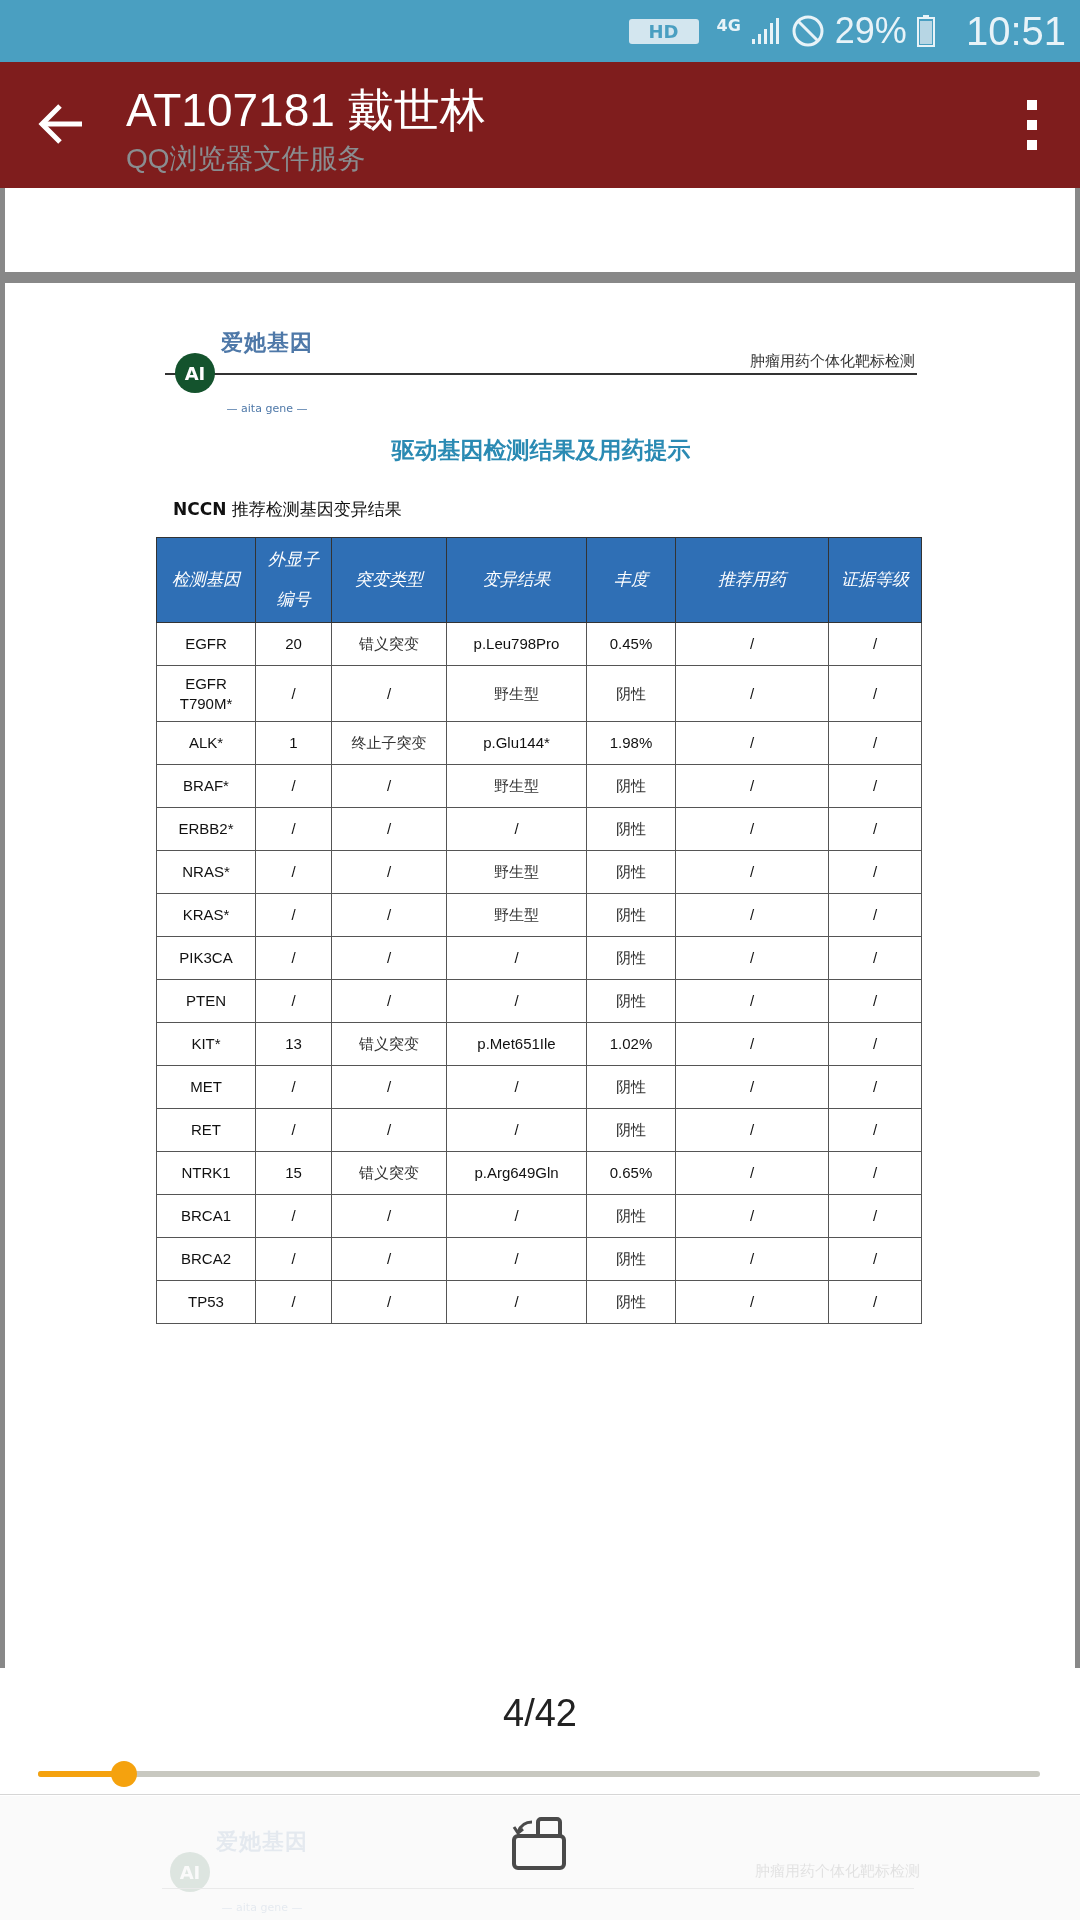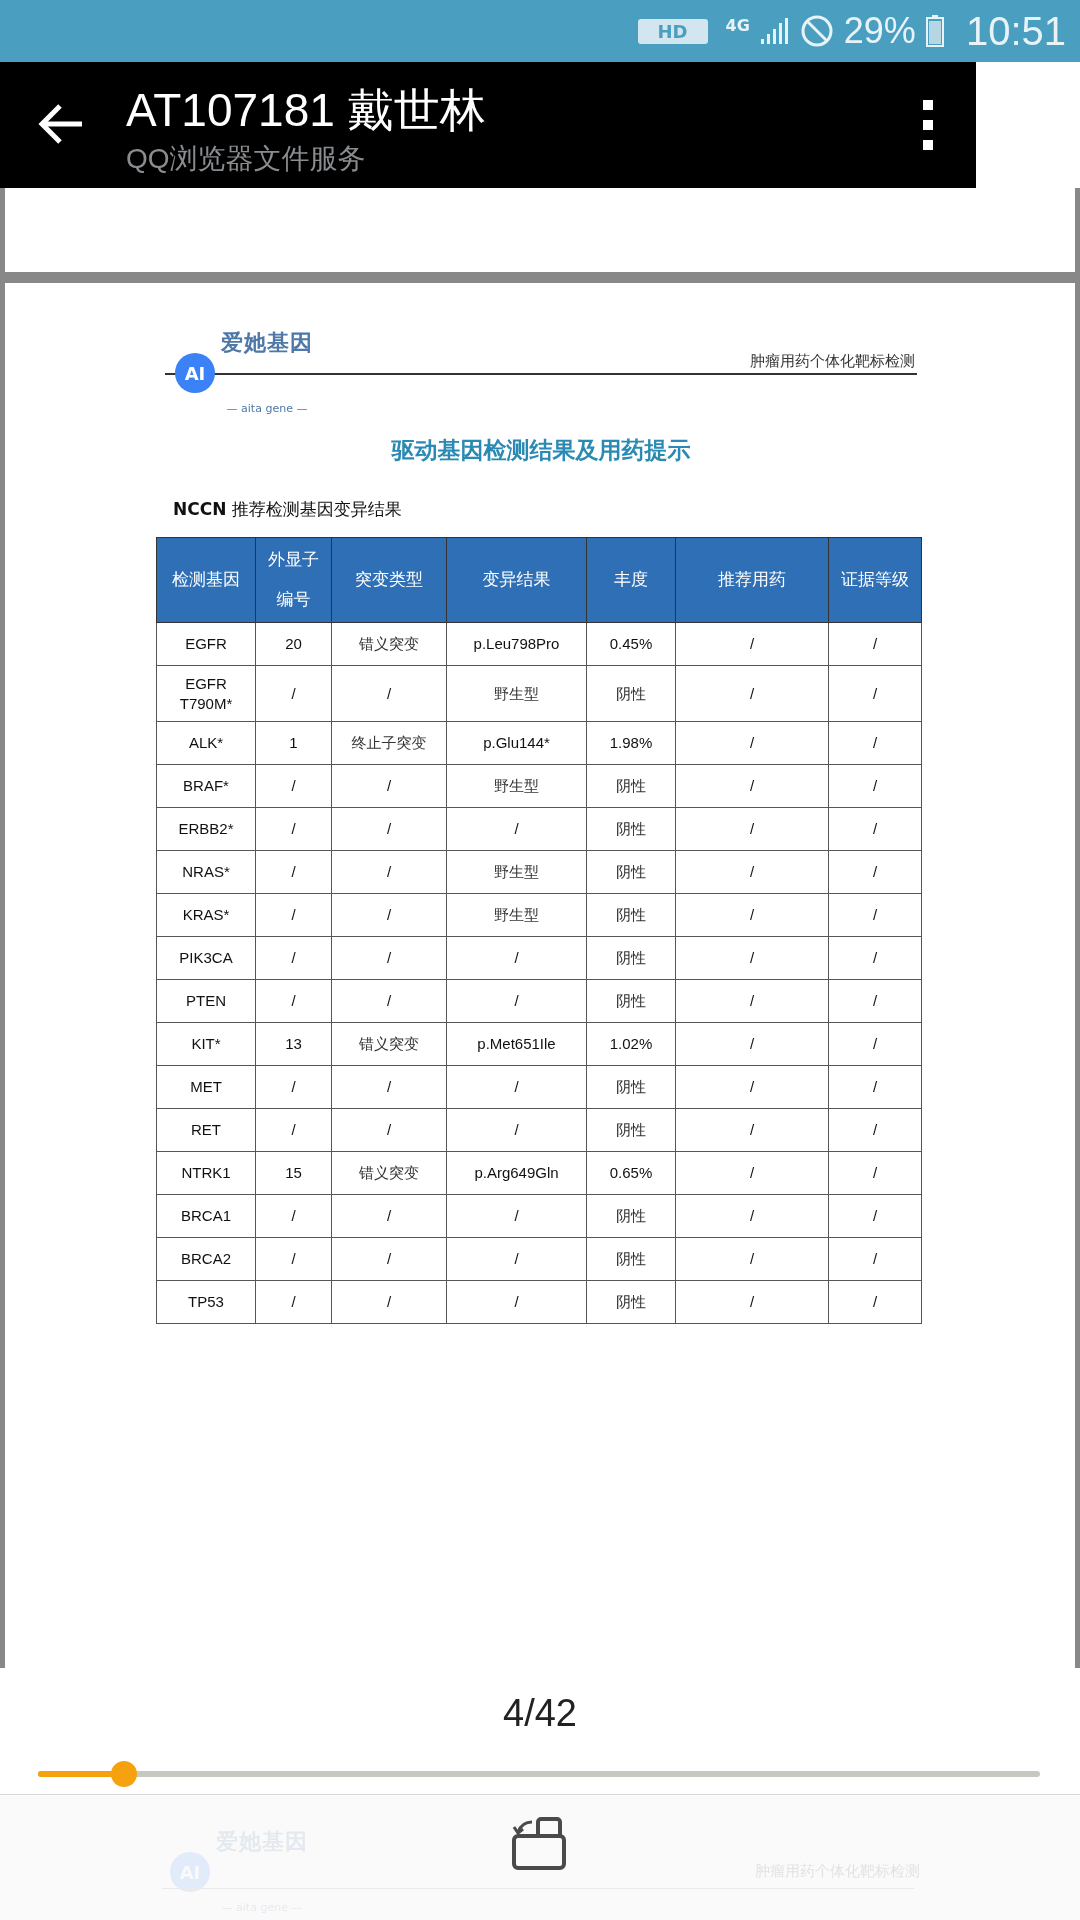--- a/index.html
+++ b/index.html
@@ -22,7 +22,7 @@
     .dnd-icon { width: 34px; height: 34px; }
     .battery-pct { font-size: 36px; font-family: "Liberation Sans", sans-serif; }
     .battery-icon { width: 18px; height: 32px; }
-    .clock { font-size: 40px; font-family: "Liberation Sans", sans-serif; margin-left: 12px; }
+    .clock { font-size: 40px; font-family: "Liberation Sans", sans-serif; margin-left: 21px; }
 
     
     .app-bar {

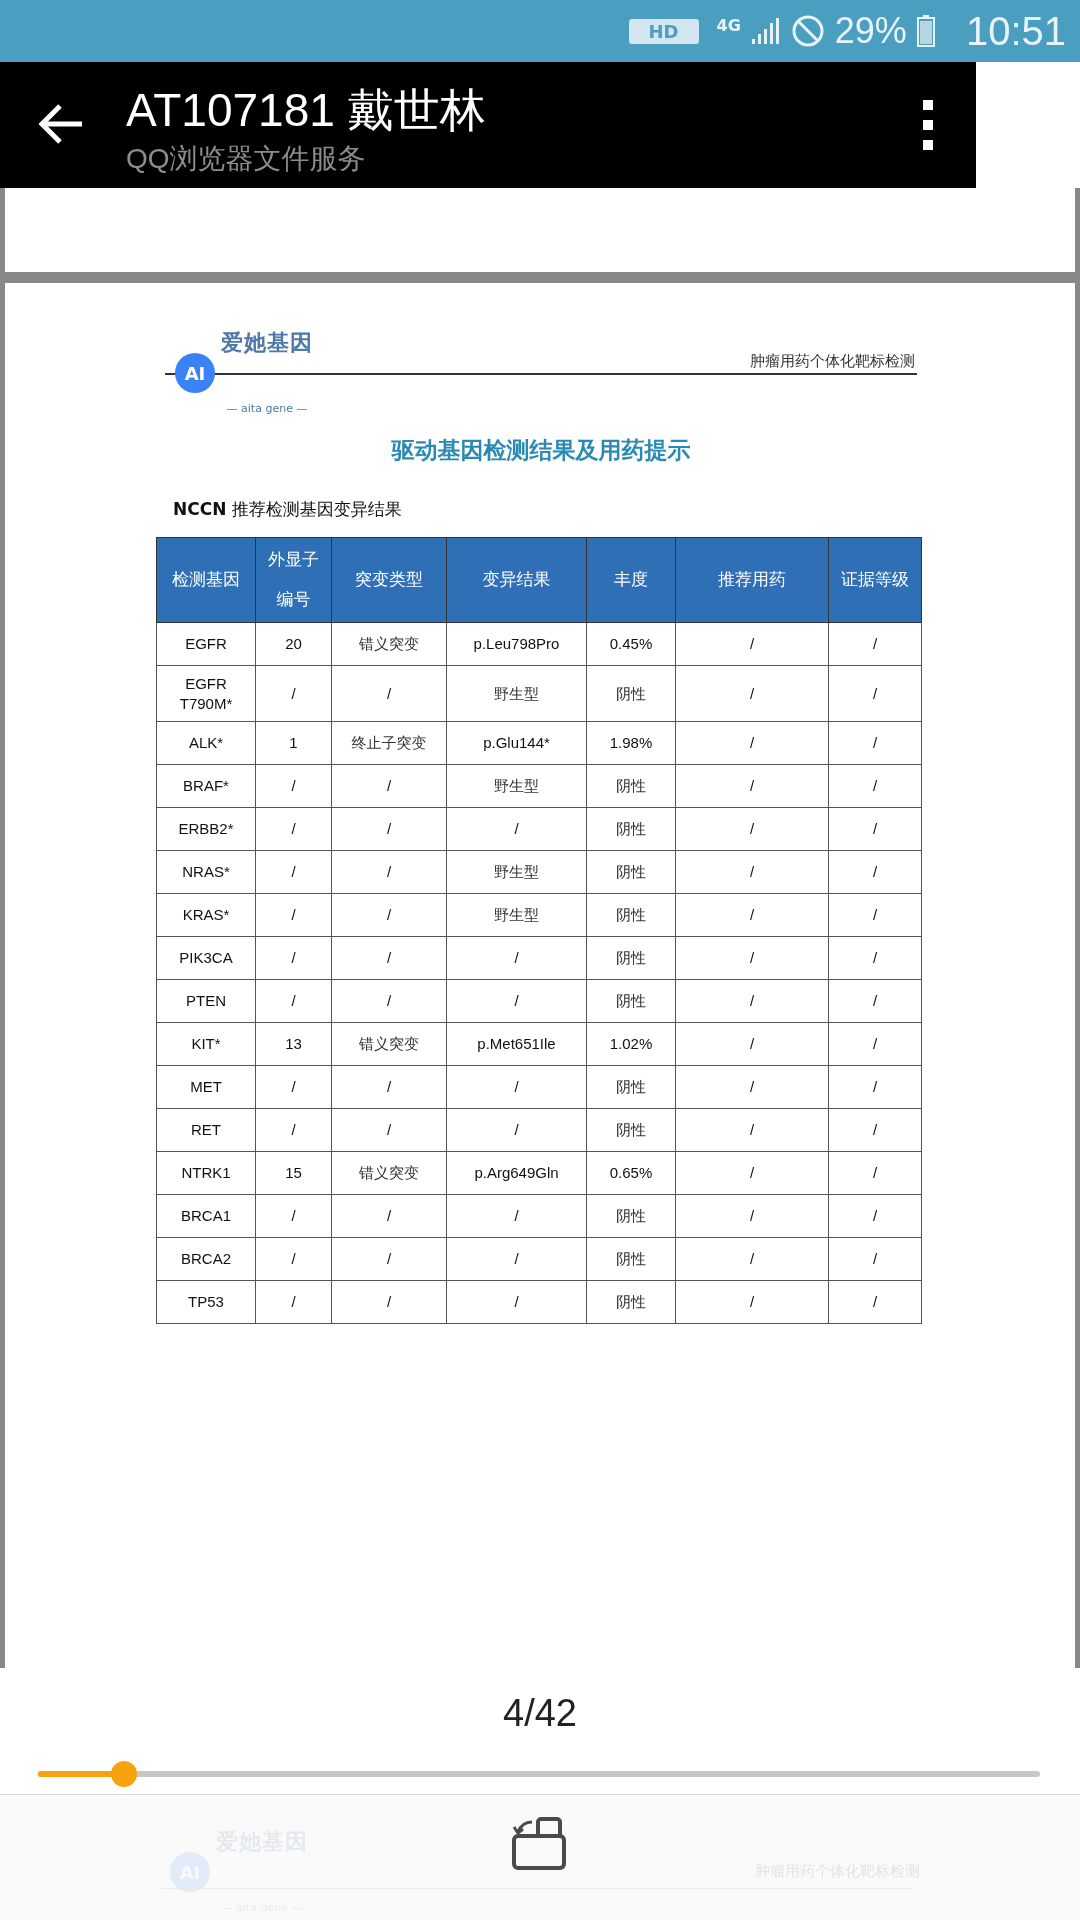--- a/index.html
+++ b/index.html
@@ -26,8 +26,8 @@
 
     
     .app-bar {
-      position: absolute; left: 0; top: 62px; width: 976px; height: 126px;
-      background: #000000;
+      position: absolute; left: 0; top: 62px; width: 1080px; height: 126px;
+      background: #7f1d1d;
     }
     .back-btn { position: absolute; left: 36px; top: 36px; width: 52px; height: 52px; cursor: pointer; }
     .title { position: absolute; left: 126px; top: 18px; color: #ffffff; font-size: 46px;

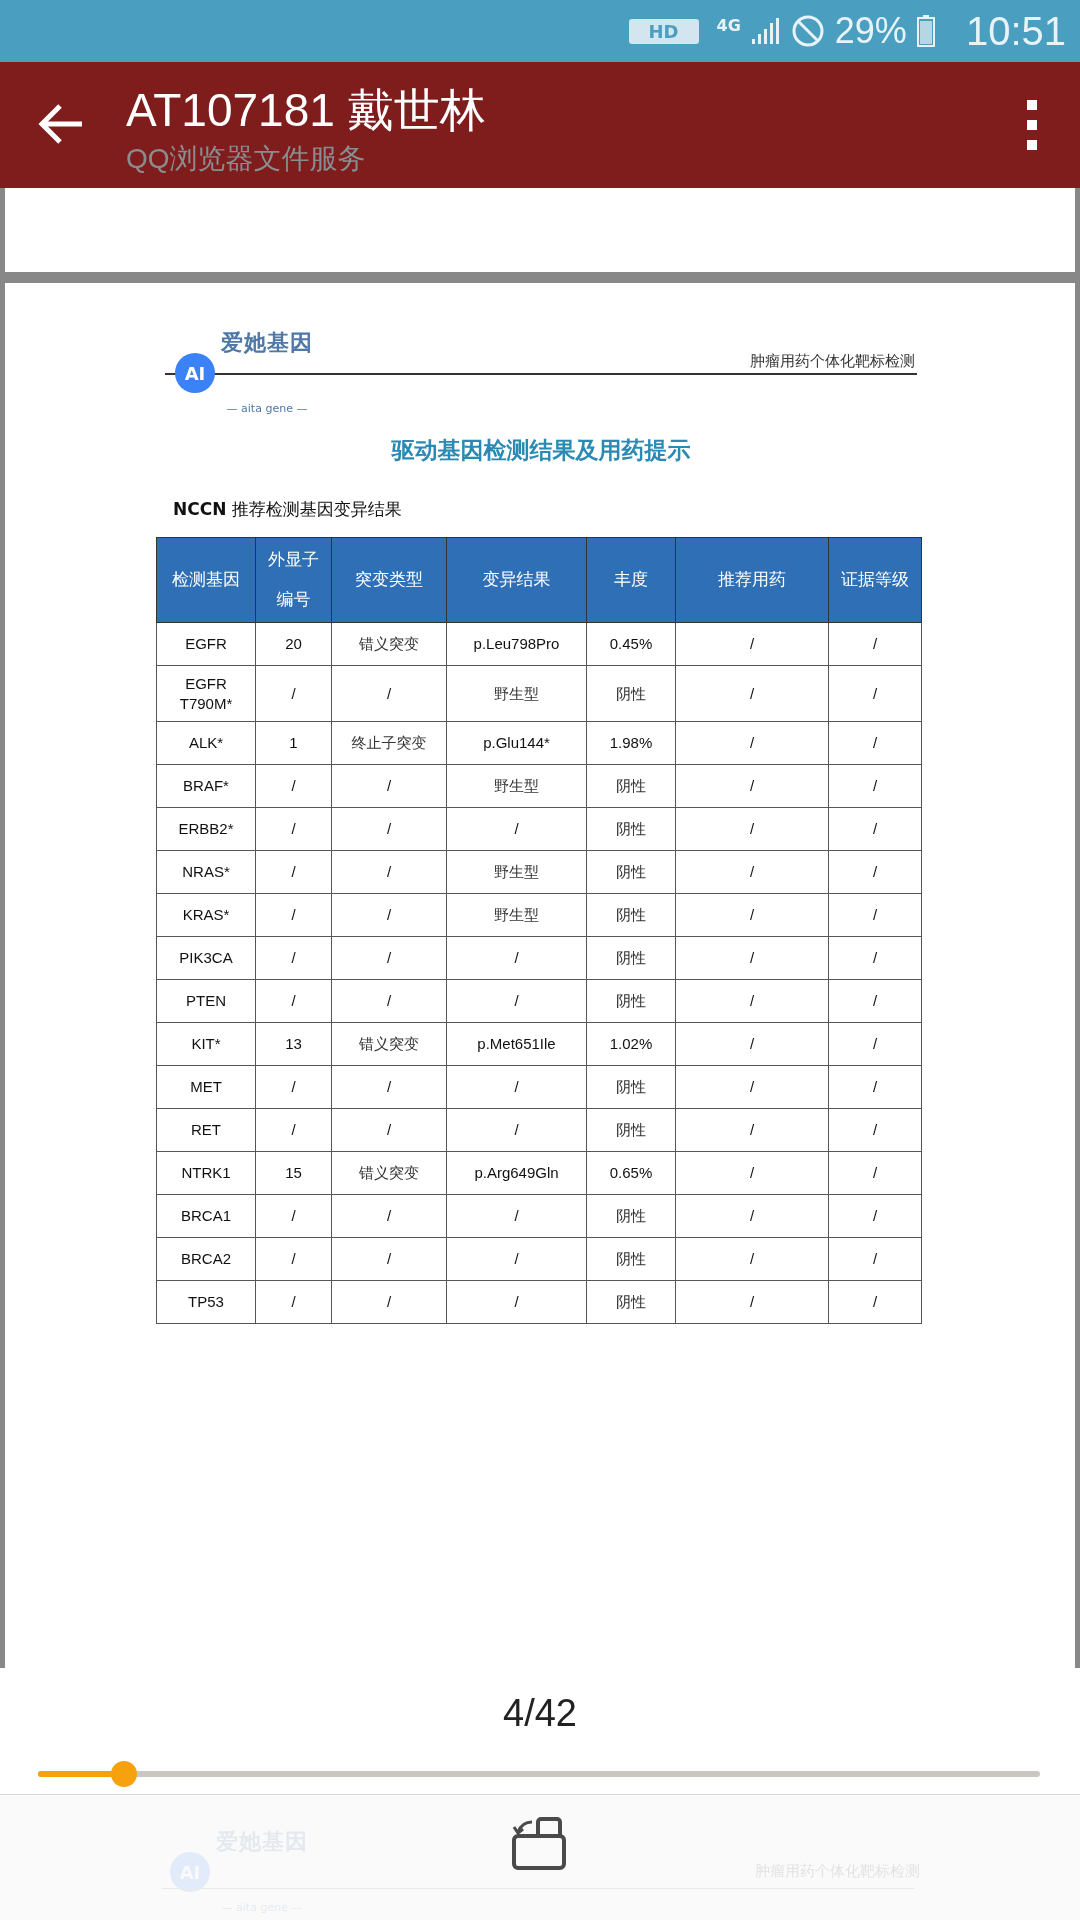--- a/index.html
+++ b/index.html
@@ -45,7 +45,7 @@
 
     .doc-header { position: absolute; left: 160px; top: 50px; width: 752px; height: 42px; border-bottom: 2px solid #333; }
     .logo { position: absolute; left: 10px; top: -2px; display: flex; align-items: center; gap: 6px; }
-    .logo-circle { width: 40px; height: 40px; border-radius: 50%; background: #3b82f6; color: #fff;
+    .logo-circle { width: 40px; height: 40px; border-radius: 50%; background: #14532d; color: #fff;
       font-size: 18px; font-weight: bold; display: flex; align-items: center; justify-content: center; }
     .logo-text { display: flex; flex-direction: column; }
     .logo-cn { color: #4e78a8; font-size: 22px; font-weight: bold; line-height: 24px; letter-spacing: 1px; }

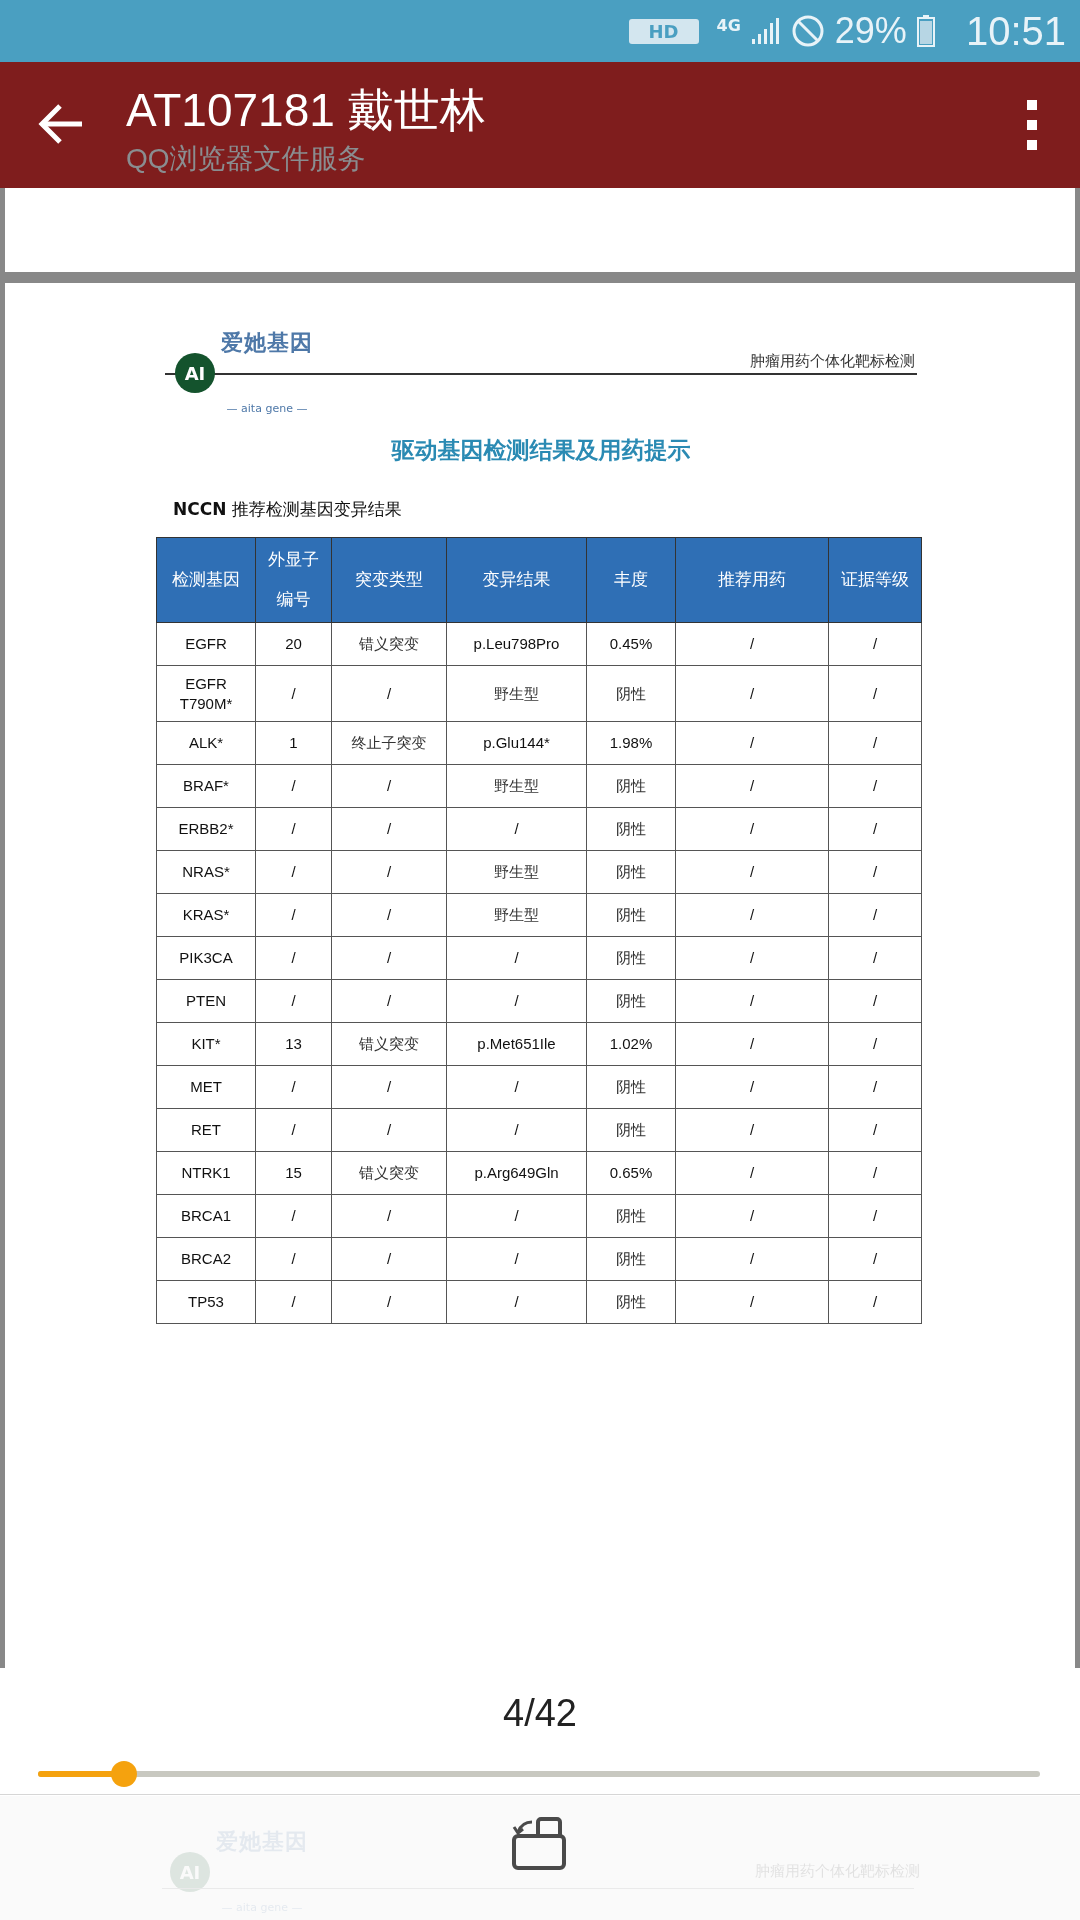--- a/index.html
+++ b/index.html
@@ -60,7 +60,7 @@
     table.results { position: absolute; left: 151px; top: 254px; border-collapse: collapse;
       font-family: "Liberation Sans", sans-serif; font-size: 15px; color: #111; }
     table.results th, table.results td { border: 1px solid #555; text-align: center; vertical-align: middle; }
-    table.results th { background: #2f6fb5; color: #ffffff; font-weight: normal; height: 85px; line-height: 40px; font-size: 17px; border-color: #333; }
+    table.results th { background: #2f6fb5; color: #ffffff; font-weight: normal; height: 85px; line-height: 40px; font-size: 17px; border-color: #333; font-style: italic; }
     table.results td { height: 43px; line-height: 20px; }
     table.results tr.tall td { height: 56px; }
     .cn { font-family: "DejaVu Serif", serif; color: #333; }

